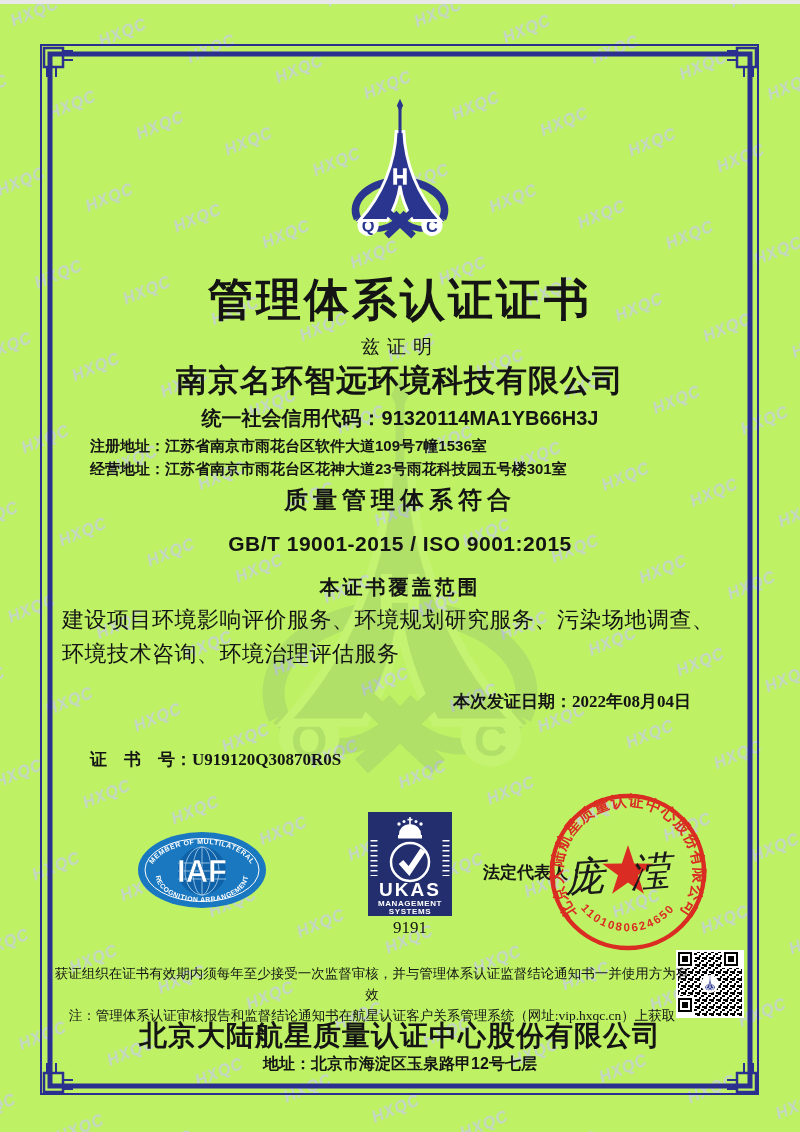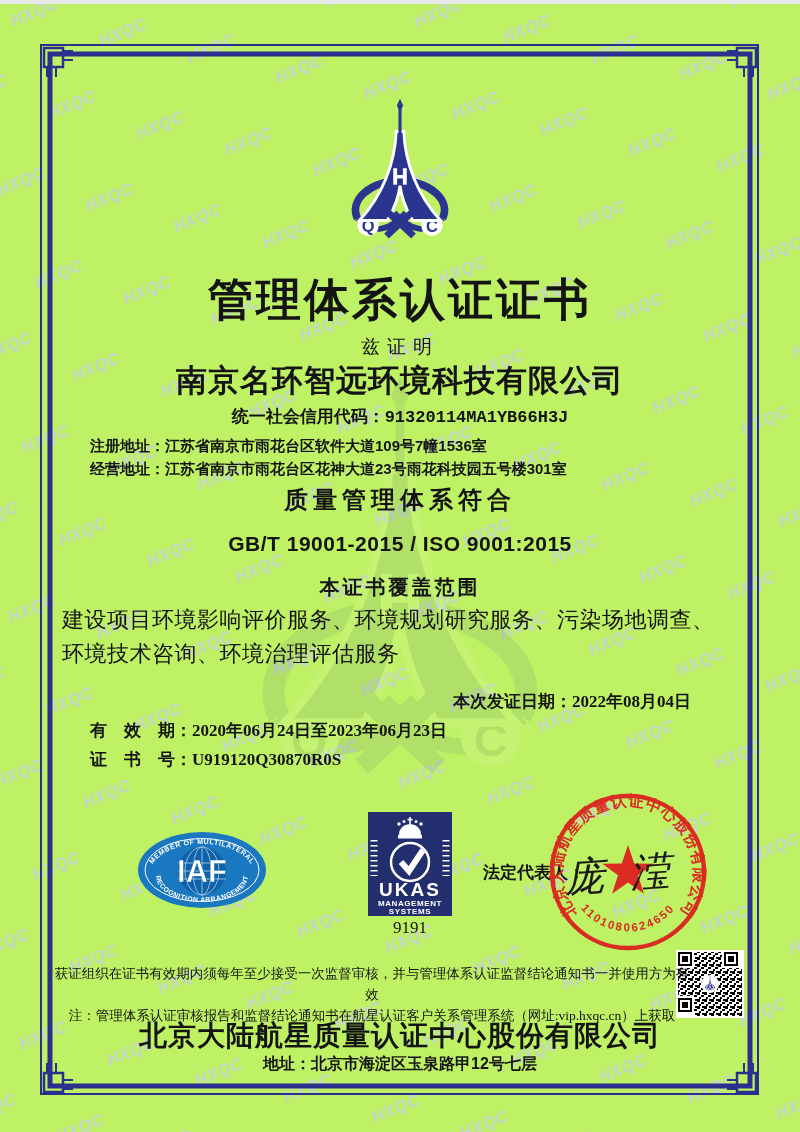--- a/index.html
+++ b/index.html
@@ -14,7 +14,7 @@
   .title{top:266px;font-size:45px;font-weight:900;letter-spacing:3px;}
   .certify{top:330px;font-size:19px;letter-spacing:7px;}
   .company{top:356px;font-size:31px;font-weight:800;letter-spacing:1px;}
-  .credit{top:401px;font-size:17px;font-weight:700;font-family:Liberation Mono, monospace;}
+  .credit{top:401px;font-size:20px;font-weight:700;}
   .addr{left:90px;top:430px;font-size:15px;font-weight:700;line-height:23px;}
   .sysline{top:480px;font-size:24px;letter-spacing:5px;font-weight:600;}
   .stdline{top:528px;font-size:21px;font-weight:800;letter-spacing:0.5px;}

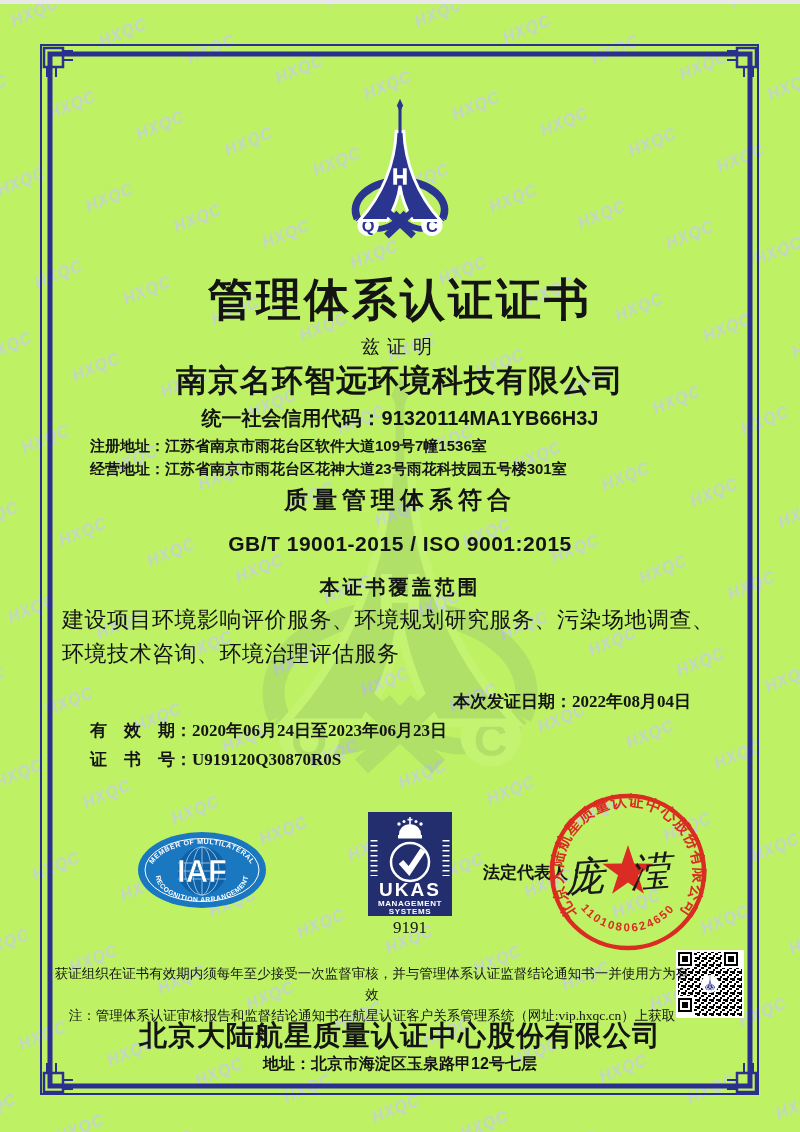--- a/index.html
+++ b/index.html
@@ -111,9 +111,6 @@
     <div class="abs daterow serif" style="left:453px;top:686px">
       <span>本次发证日期：</span><span>2022年08月04日</span>
     </div>
-    <div class="abs daterow serif" style="left:90px;top:715px">
-      <span>有　效　期：</span><span>2020年06月24日至2023年06月23日</span>
-    </div>
     <div class="abs daterow serif" style="left:90px;top:744px">
       <span>证　书　号：</span><span>U919120Q30870R0S</span>
     </div>

